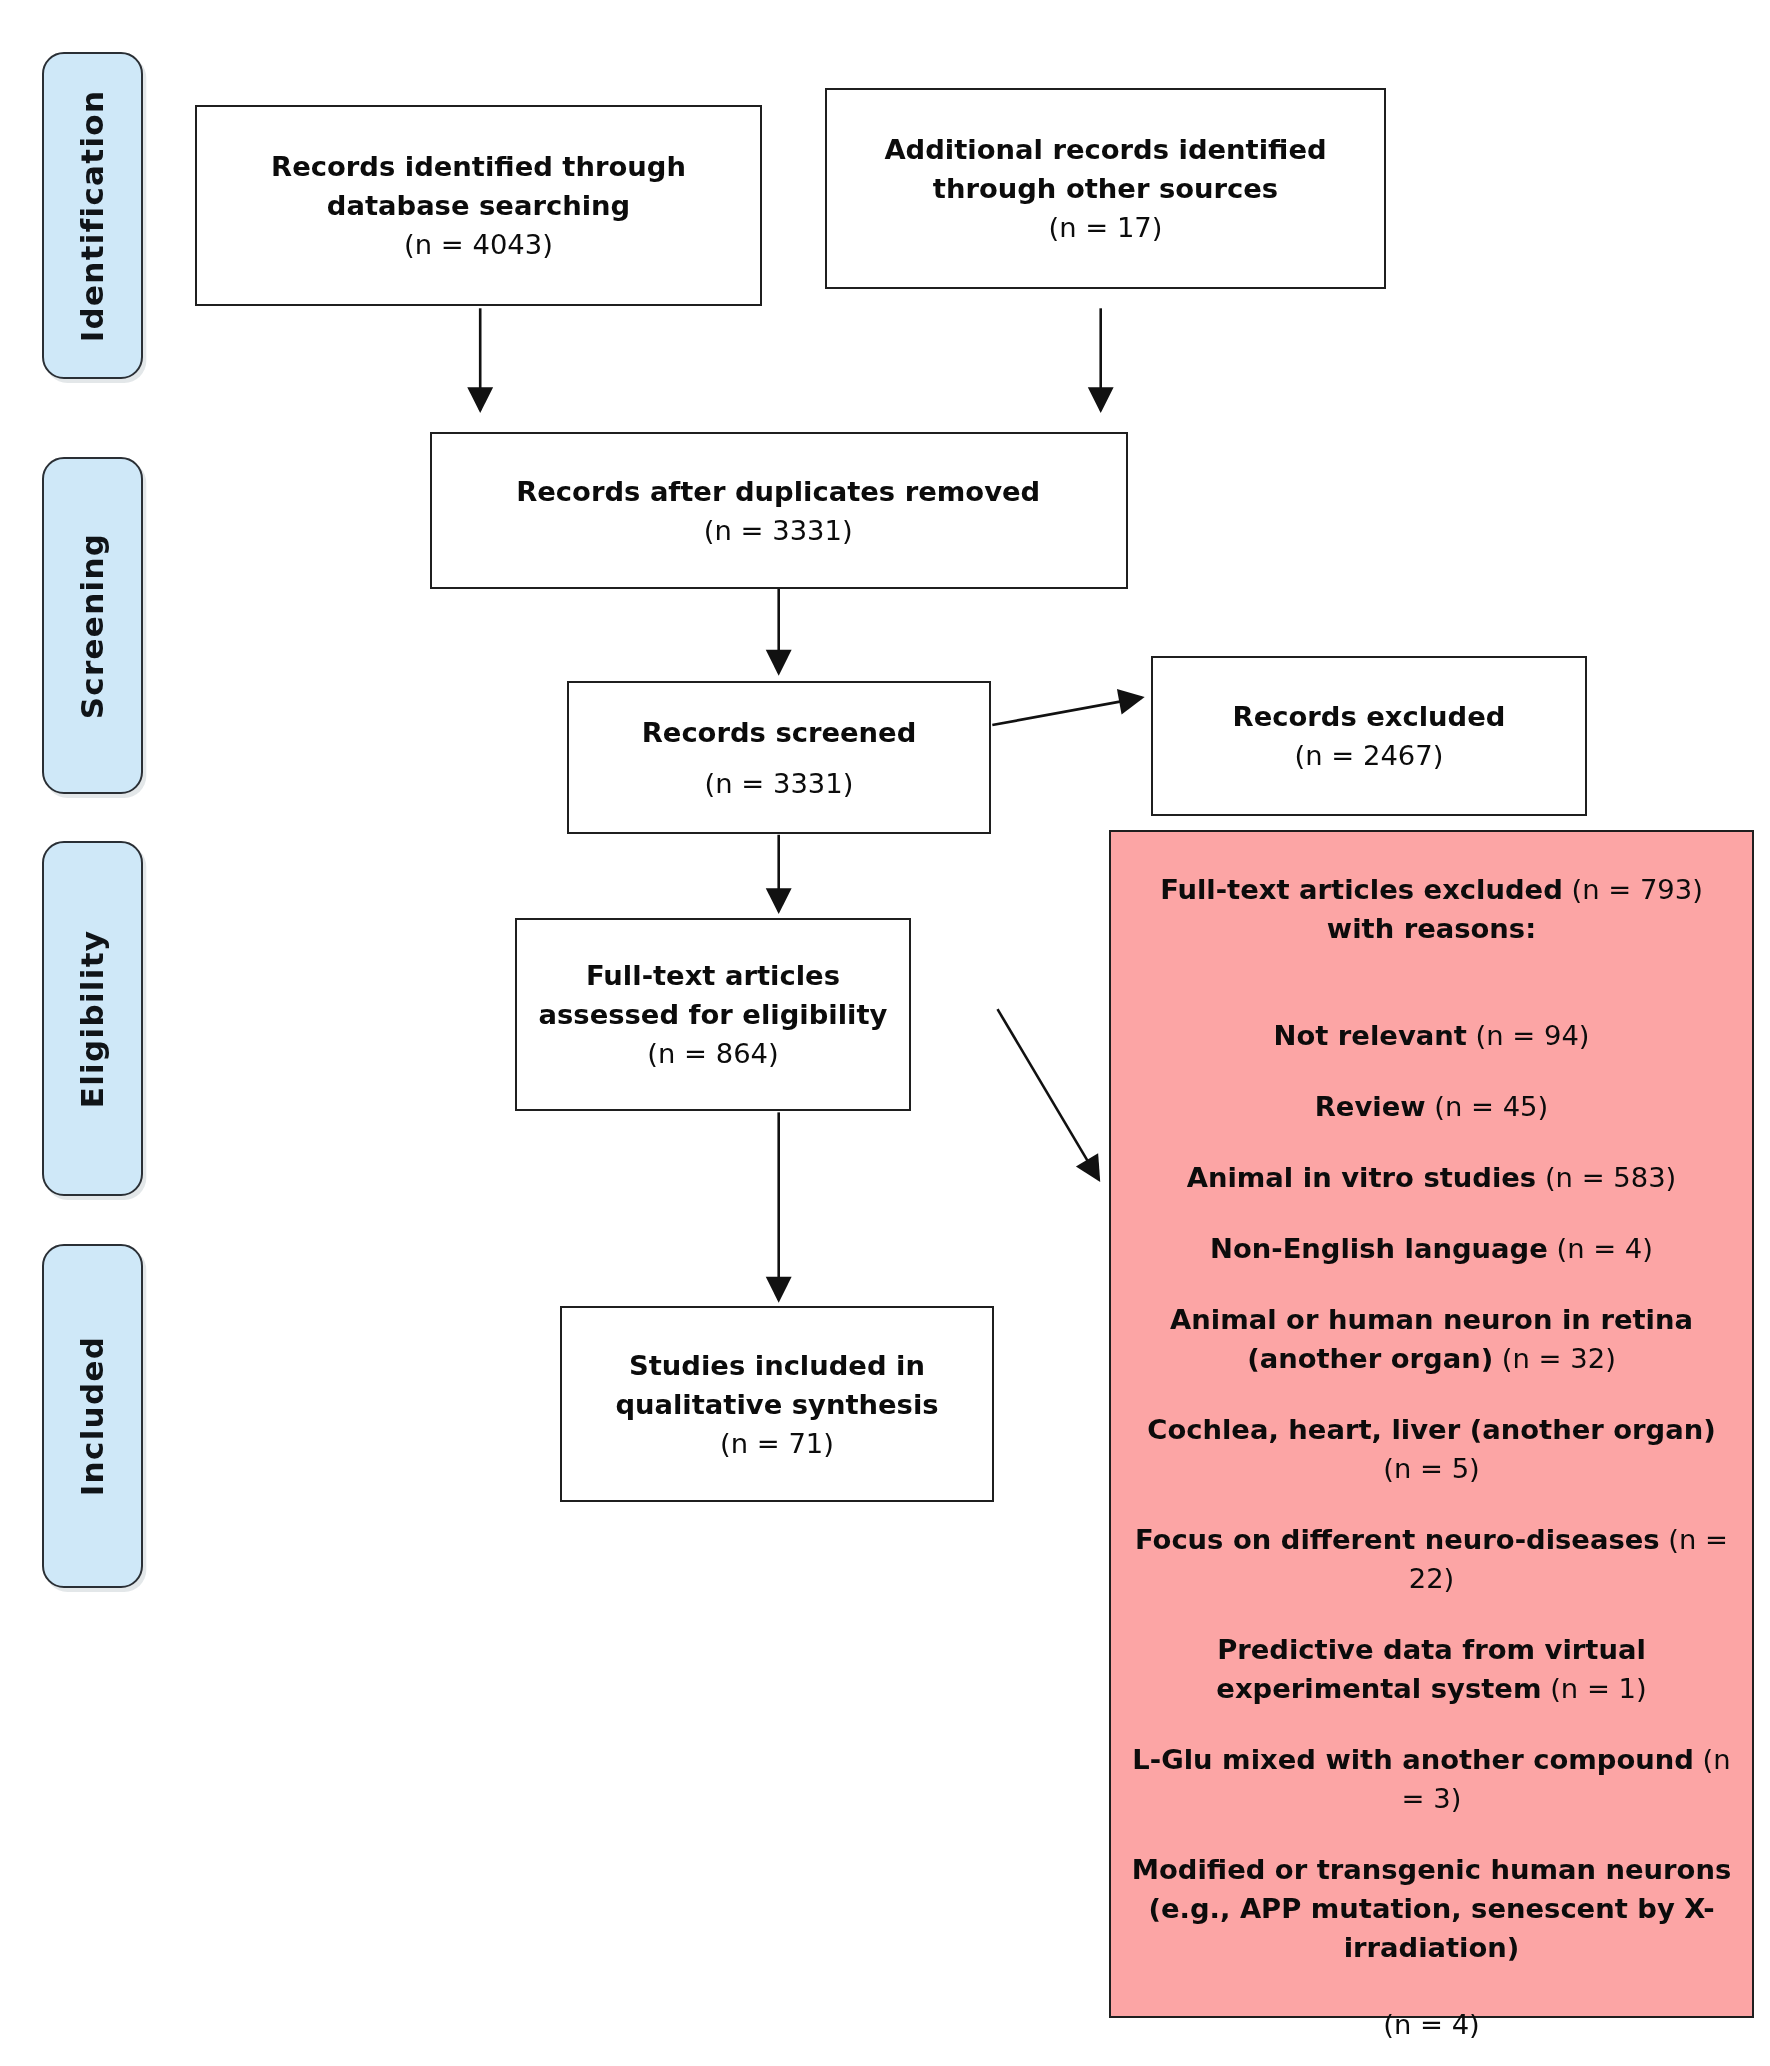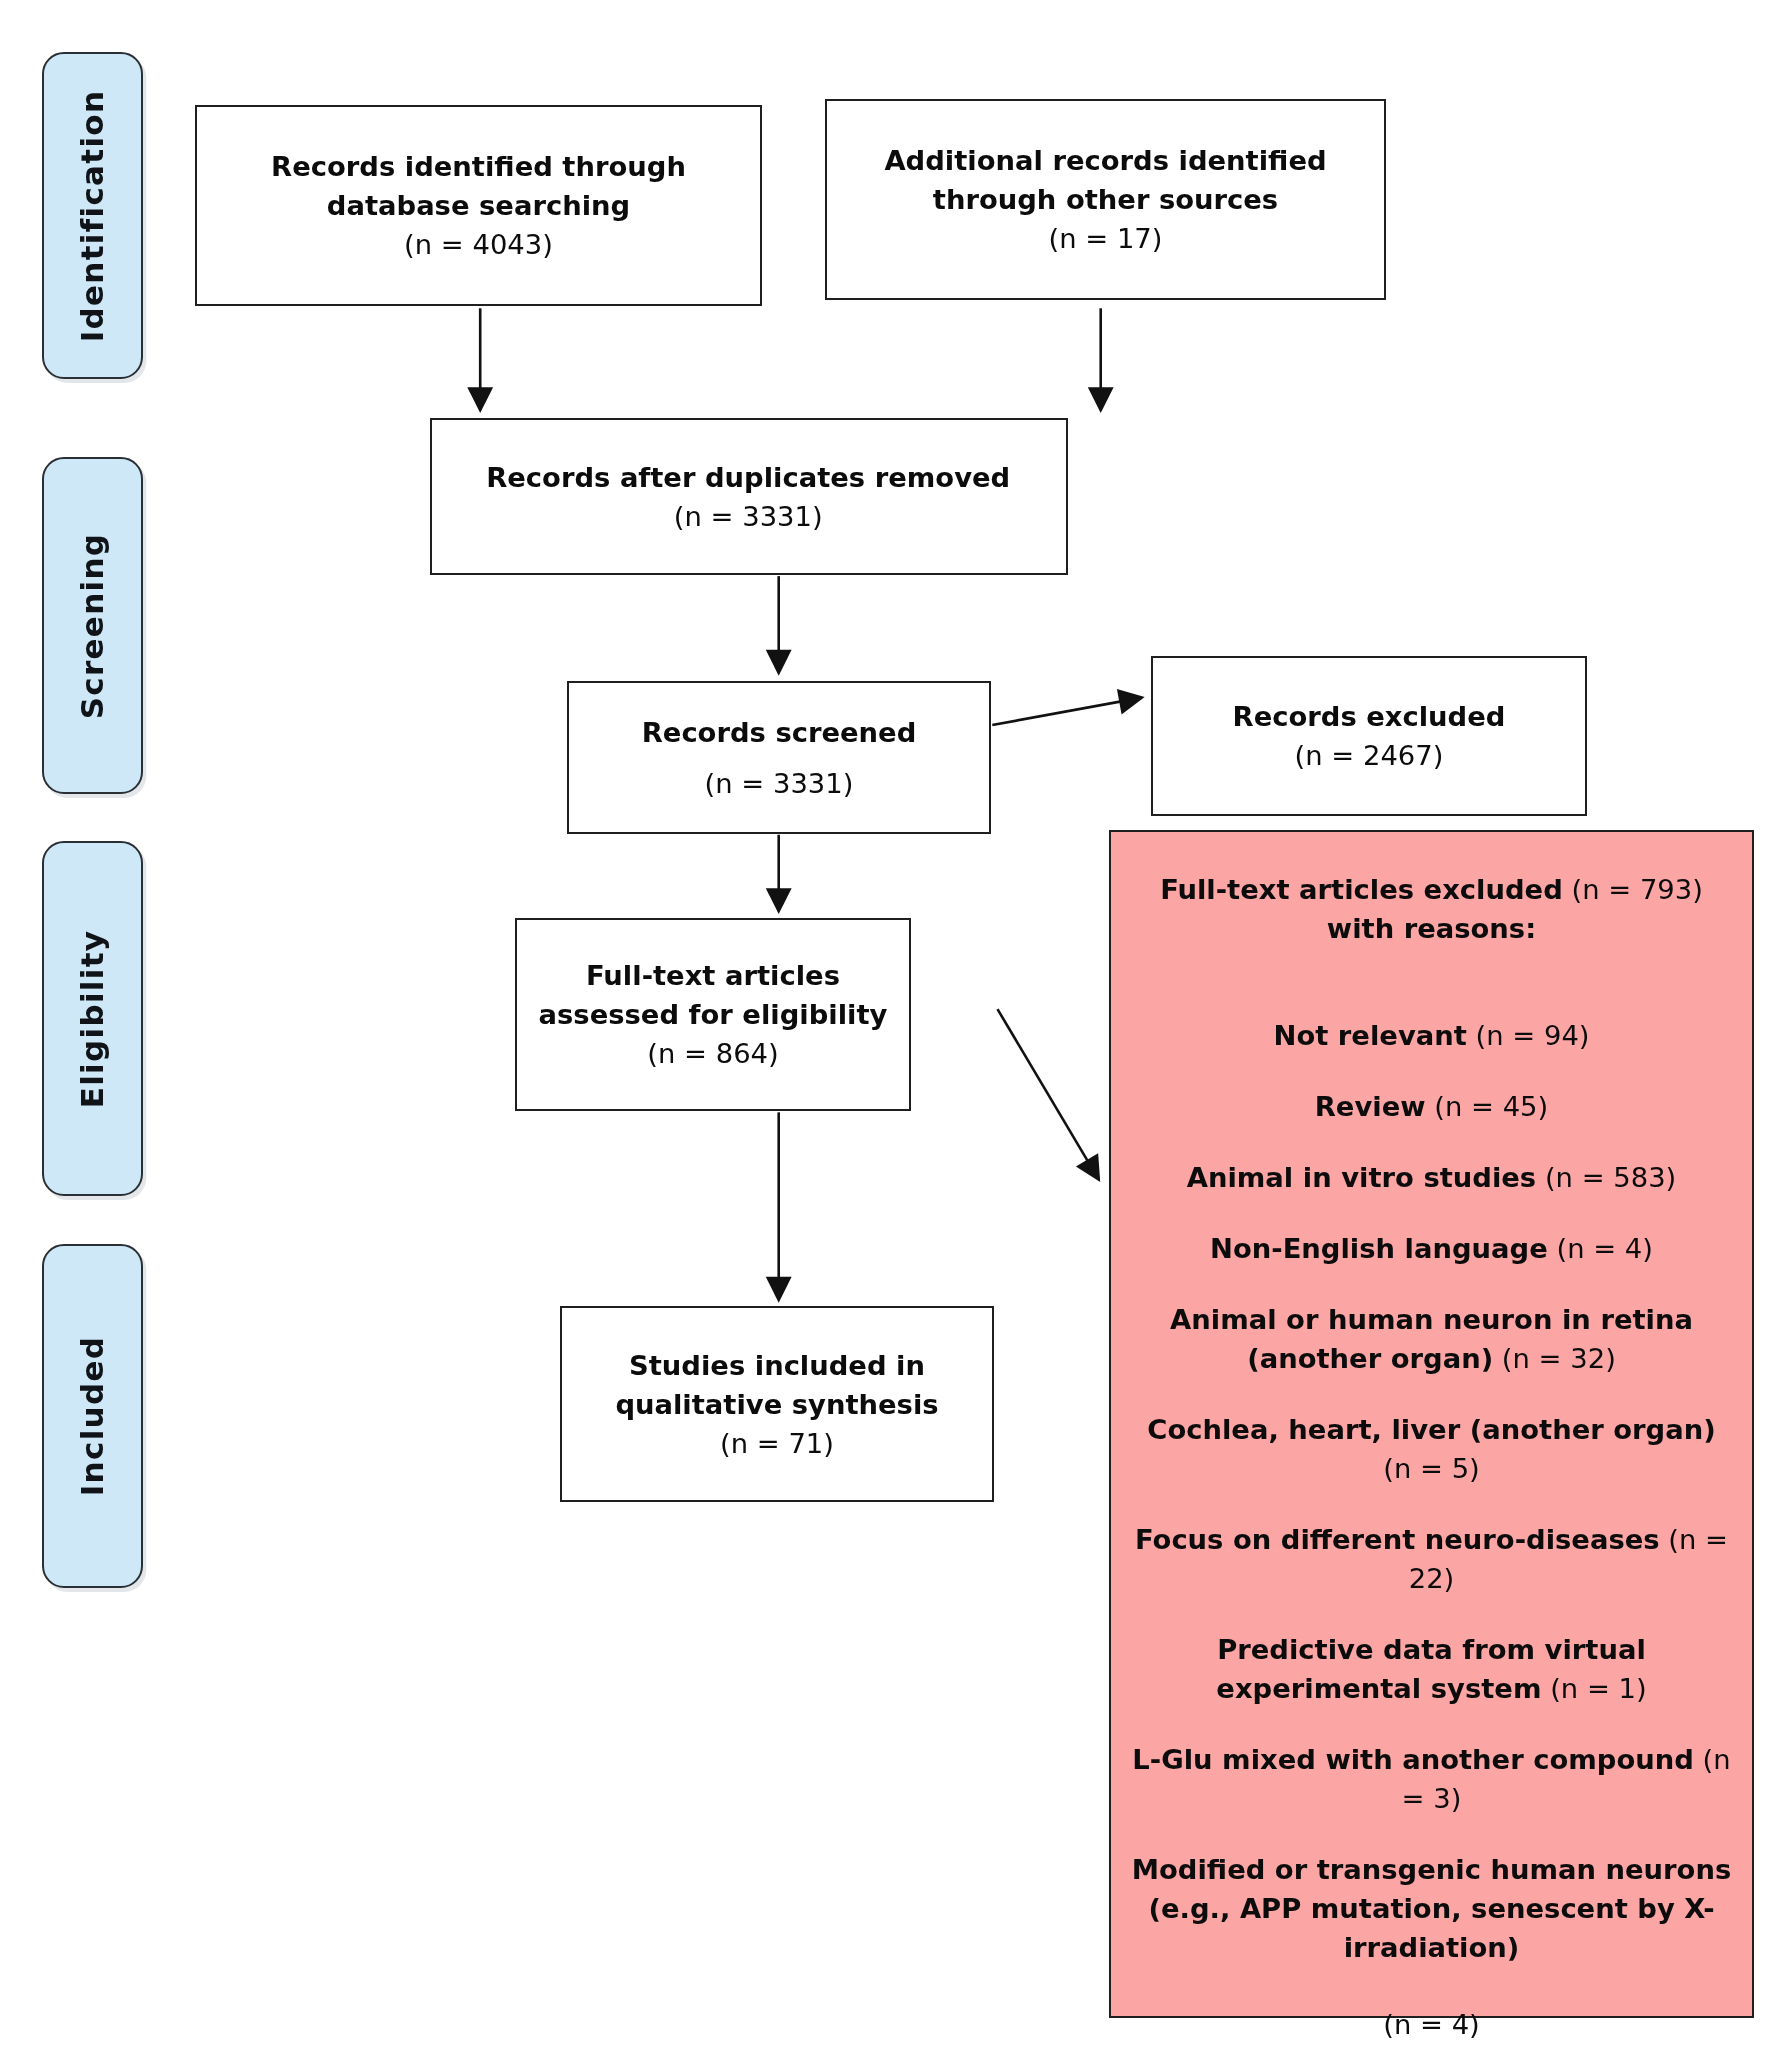--- a/index.html
+++ b/index.html
@@ -86,7 +86,7 @@
     <span class="nval">(n = 4043)</span>
   </div>
 
-  <div class="fbox" style="left:825px;top:99px;width:561px;height:201px;">
+  <div class="fbox" style="left:825px;top:88px;width:561px;height:201px;">
     <span class="lbl">Additional records identified through other sources</span>
     <span class="nval">(n = 17)</span>
   </div>

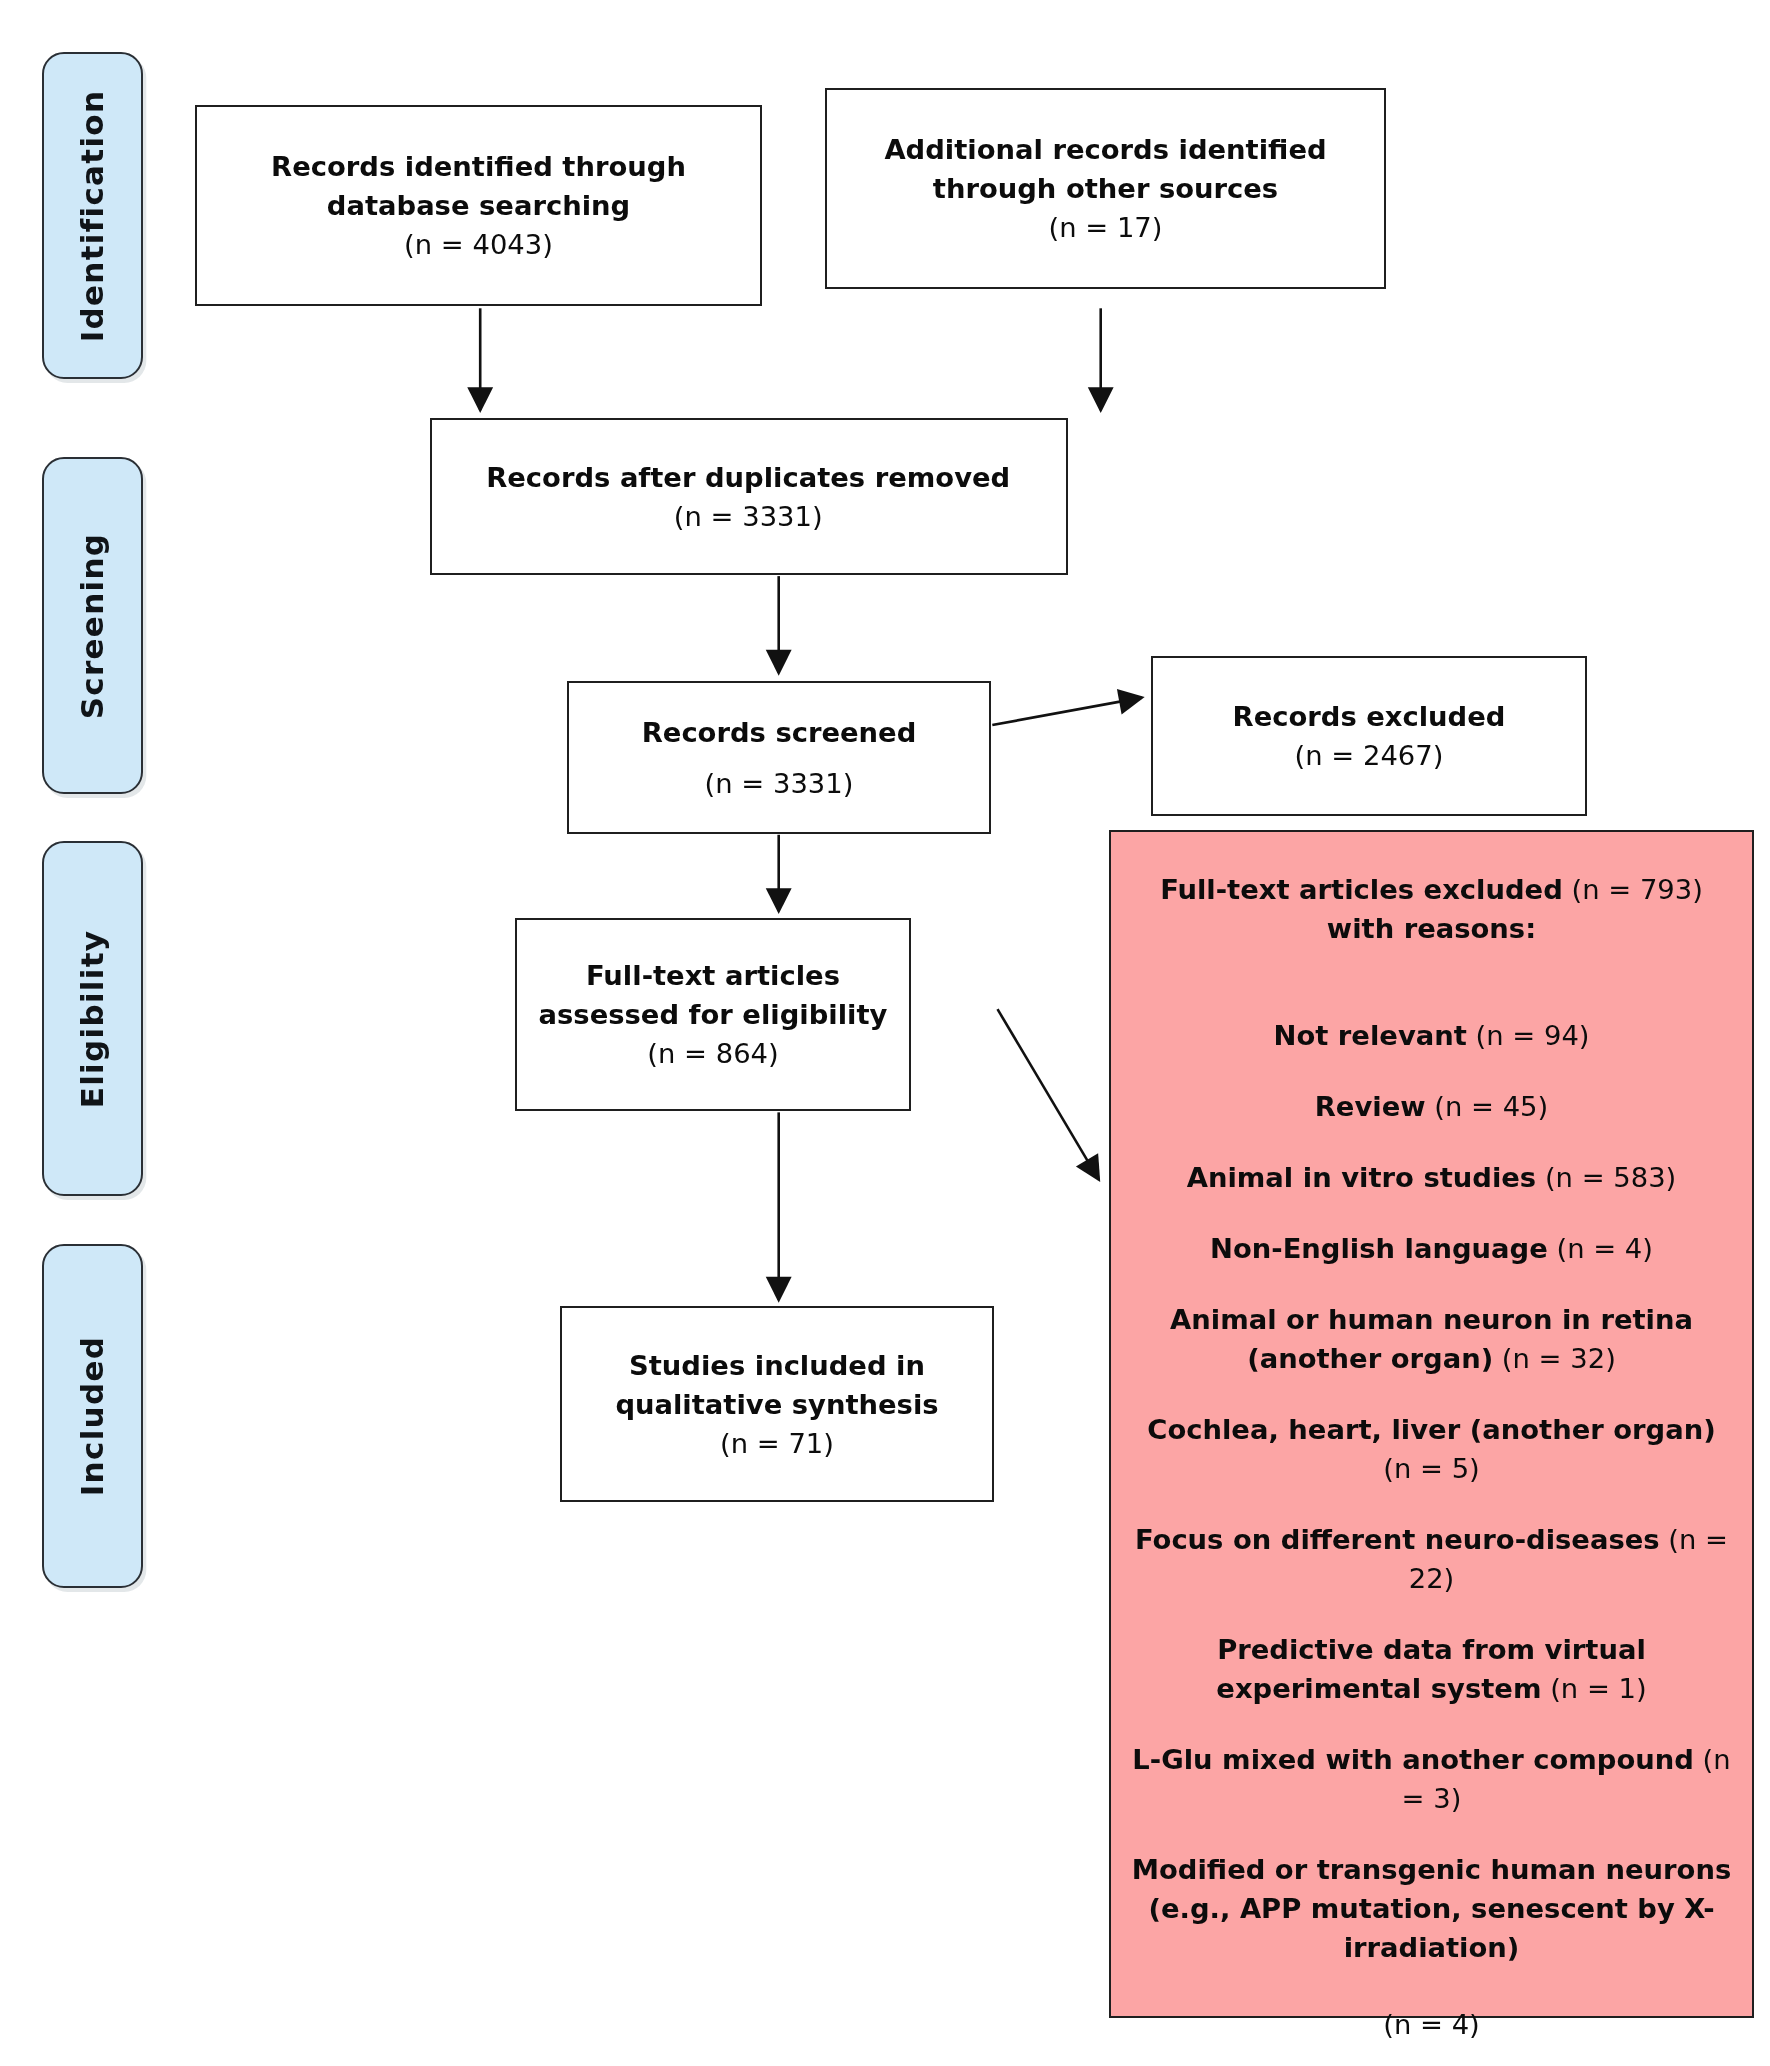--- a/index.html
+++ b/index.html
@@ -91,7 +91,7 @@
     <span class="nval">(n = 17)</span>
   </div>
 
-  <div class="fbox" style="left:430px;top:418px;width:638px;height:157px;padding-left:18px;">
+  <div class="fbox" style="left:430px;top:432px;width:698px;height:157px;padding-left:18px;">
     <span class="lbl">Records after duplicates removed</span>
     <span class="nval">(n = 3331)</span>
   </div>

